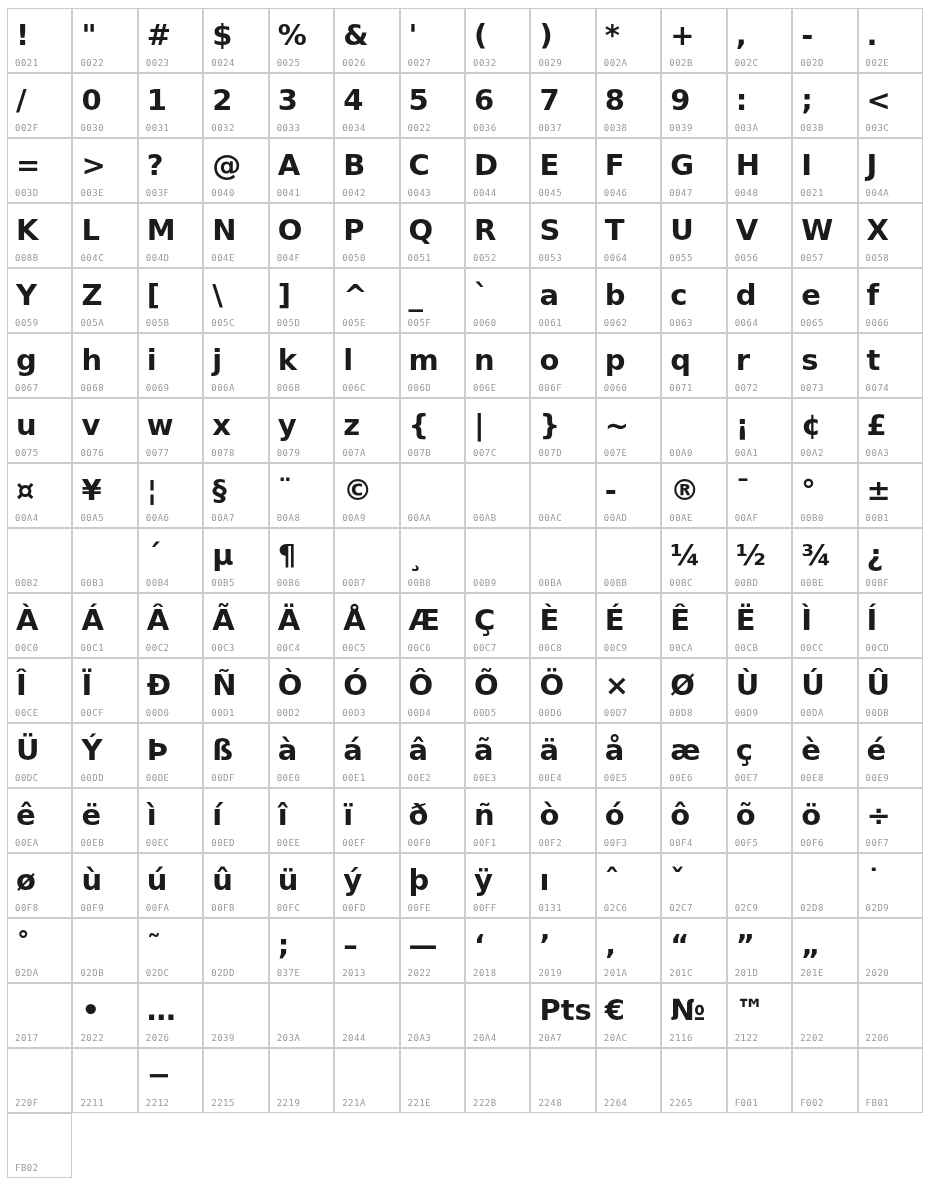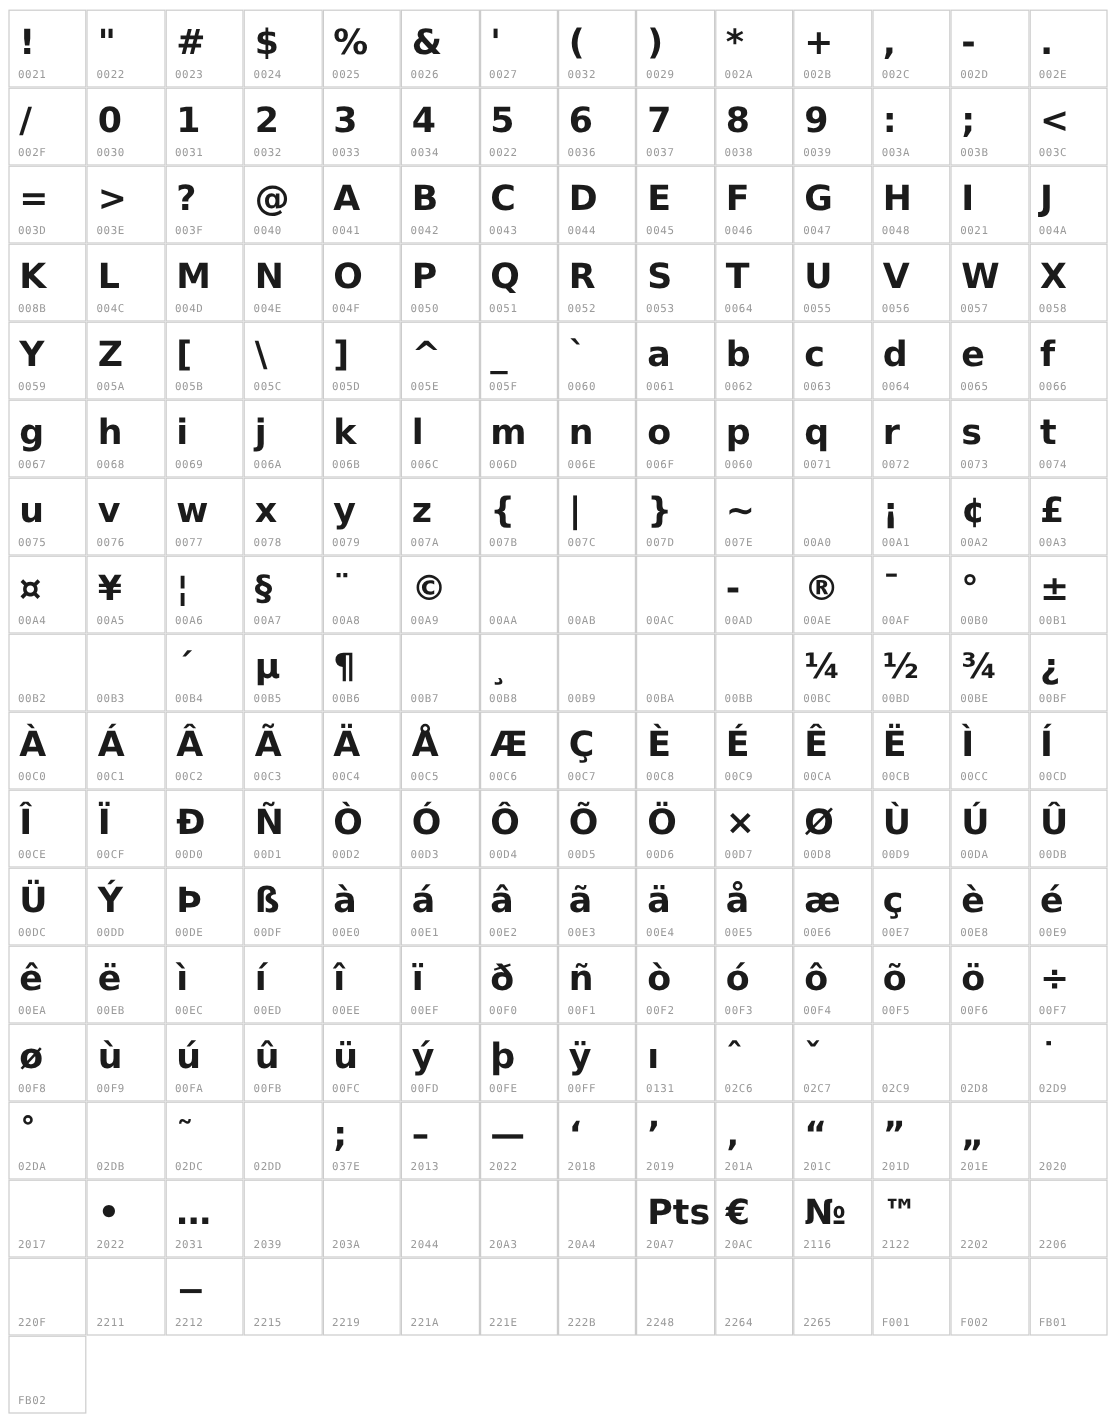--- a/index.html
+++ b/index.html
@@ -902,7 +902,7 @@
       </div>
       <div class="cell">
         <span class="glyph">…</span>
-        <span class="cp">2031</span>
+        <span class="cp">2026</span>
       </div>
       <div class="cell">
         <span class="glyph"></span>

